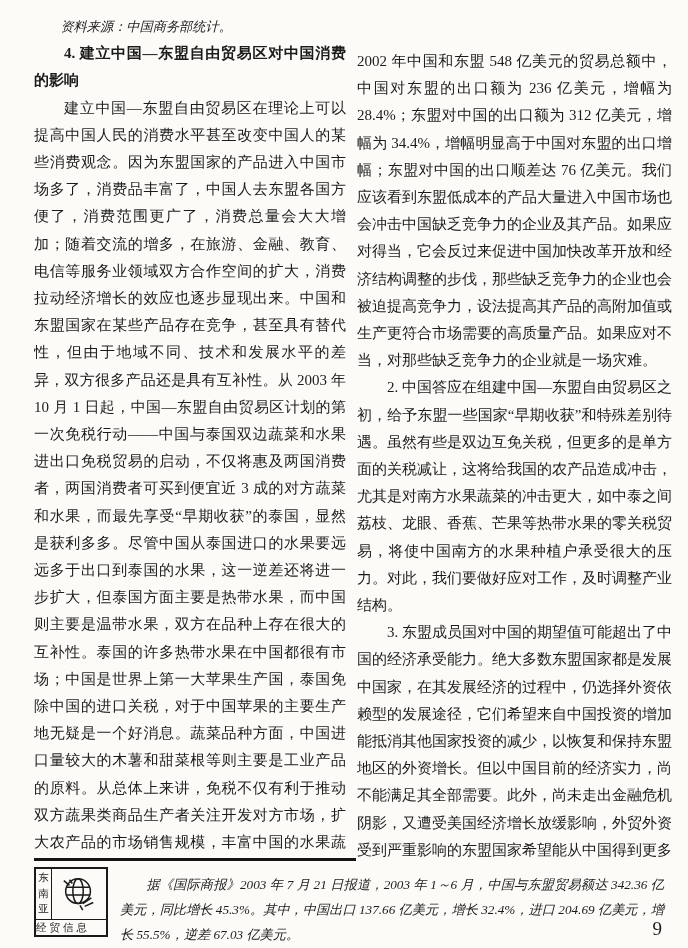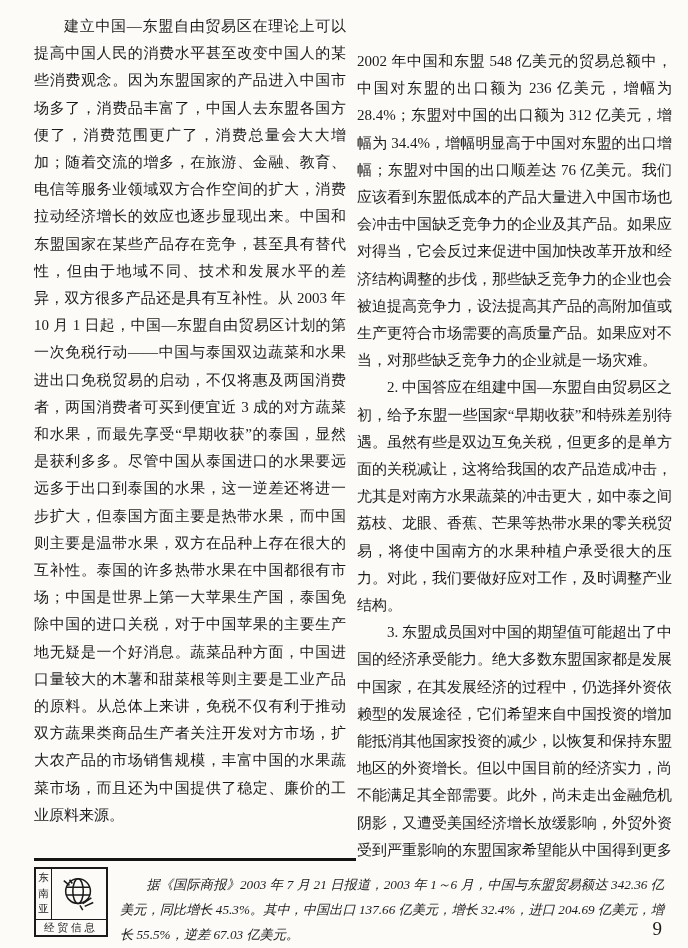--- a/index.html
+++ b/index.html
@@ -74,6 +74,7 @@
 <div class="page">
 
   <div class="col col-left">
+    <p class="kai source-note">资料来源：中国商务部统计。</p>
     <p>建立中国—东盟自由贸易区在理论上可以提高中国人民的消费水平甚至改变中国人的某些消费观念。因为东盟国家的产品进入中国市场多了，消费品丰富了，中国人去东盟各国方便了，消费范围更广了，消费总量会大大增加；随着交流的增多，在旅游、金融、教育、电信等服务业领域双方合作空间的扩大，消费拉动经济增长的效应也逐步显现出来。中国和东盟国家在某些产品存在竞争，甚至具有替代性，但由于地域不同、技术和发展水平的差异，双方很多产品还是具有互补性。从 2003 年 10 月 1 日起，中国—东盟自由贸易区计划的第一次免税行动——中国与泰国双边蔬菜和水果进出口免税贸易的启动，不仅将惠及两国消费者，两国消费者可买到便宜近 3 成的对方蔬菜和水果，而最先享受“早期收获”的泰国，显然是获利多多。尽管中国从泰国进口的水果要远远多于出口到泰国的水果，这一逆差还将进一步扩大，但泰国方面主要是热带水果，而中国则主要是温带水果，双方在品种上存在很大的互补性。泰国的许多热带水果在中国都很有市场；中国是世界上第一大苹果生产国，泰国免除中国的进口关税，对于中国苹果的主要生产地无疑是一个好消息。蔬菜品种方面，中国进口量较大的木薯和甜菜根等则主要是工业产品的原料。从总体上来讲，免税不仅有利于推动双方蔬果类商品生产者关注开发对方市场，扩大农产品的市场销售规模，丰富中国的水果蔬菜市场，而且还为中国提供了稳定、廉价的工业原料来源。</p>
 
   </div>

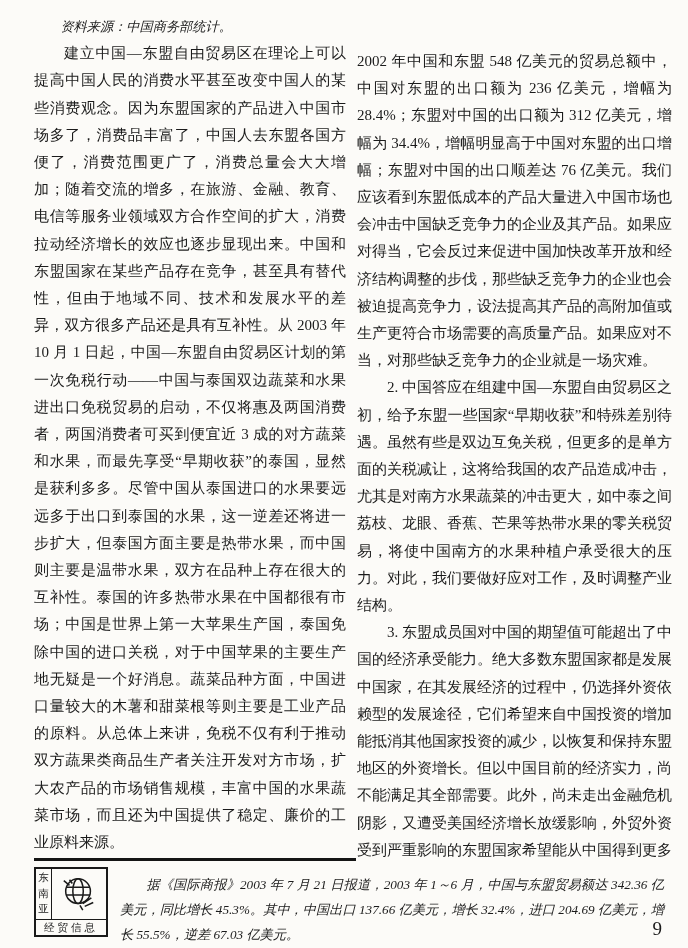--- a/index.html
+++ b/index.html
@@ -75,6 +75,7 @@
 
   <div class="col col-left">
     <p class="kai source-note">资料来源：中国商务部统计。</p>
+    <p class="heading">4. 建立中国—东盟自由贸易区对中国消费的影响</p>
     <p>建立中国—东盟自由贸易区在理论上可以提高中国人民的消费水平甚至改变中国人的某些消费观念。因为东盟国家的产品进入中国市场多了，消费品丰富了，中国人去东盟各国方便了，消费范围更广了，消费总量会大大增加；随着交流的增多，在旅游、金融、教育、电信等服务业领域双方合作空间的扩大，消费拉动经济增长的效应也逐步显现出来。中国和东盟国家在某些产品存在竞争，甚至具有替代性，但由于地域不同、技术和发展水平的差异，双方很多产品还是具有互补性。从 2003 年 10 月 1 日起，中国—东盟自由贸易区计划的第一次免税行动——中国与泰国双边蔬菜和水果进出口免税贸易的启动，不仅将惠及两国消费者，两国消费者可买到便宜近 3 成的对方蔬菜和水果，而最先享受“早期收获”的泰国，显然是获利多多。尽管中国从泰国进口的水果要远远多于出口到泰国的水果，这一逆差还将进一步扩大，但泰国方面主要是热带水果，而中国则主要是温带水果，双方在品种上存在很大的互补性。泰国的许多热带水果在中国都很有市场；中国是世界上第一大苹果生产国，泰国免除中国的进口关税，对于中国苹果的主要生产地无疑是一个好消息。蔬菜品种方面，中国进口量较大的木薯和甜菜根等则主要是工业产品的原料。从总体上来讲，免税不仅有利于推动双方蔬果类商品生产者关注开发对方市场，扩大农产品的市场销售规模，丰富中国的水果蔬菜市场，而且还为中国提供了稳定、廉价的工业原料来源。</p>
 
   </div>

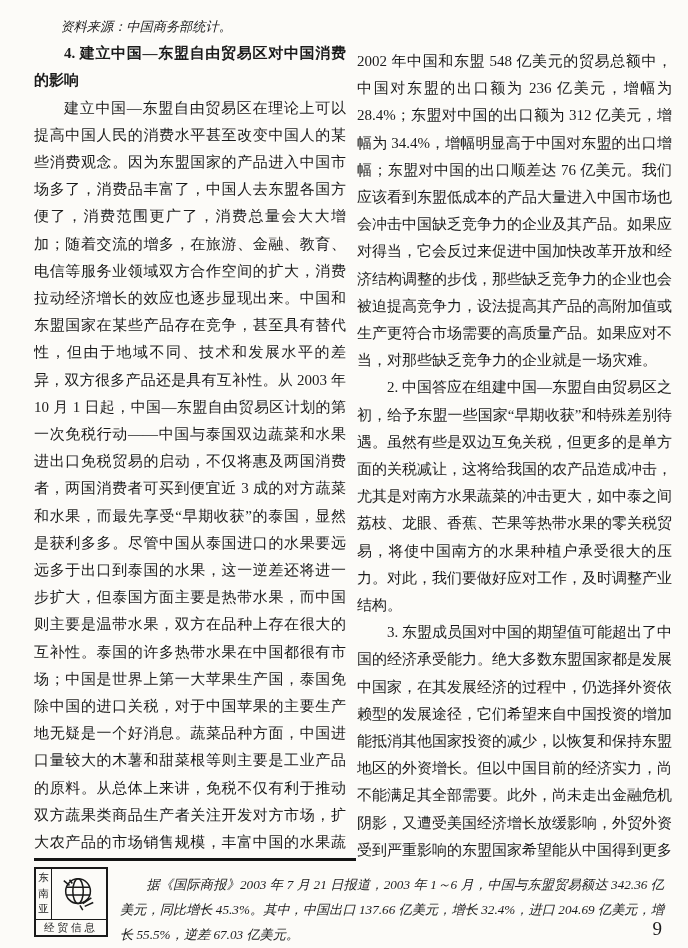--- a/index.html
+++ b/index.html
@@ -60,7 +60,7 @@
   .seal-bottom{
     border-top:1.5px solid #1a1a1a;
     height:15px;line-height:15px;
-    font-size:10.5px;text-align:center;
+    font-size:10.5px;text-align:left;
     letter-spacing:3px;white-space:nowrap;overflow:hidden;
   }
   .page-number{

